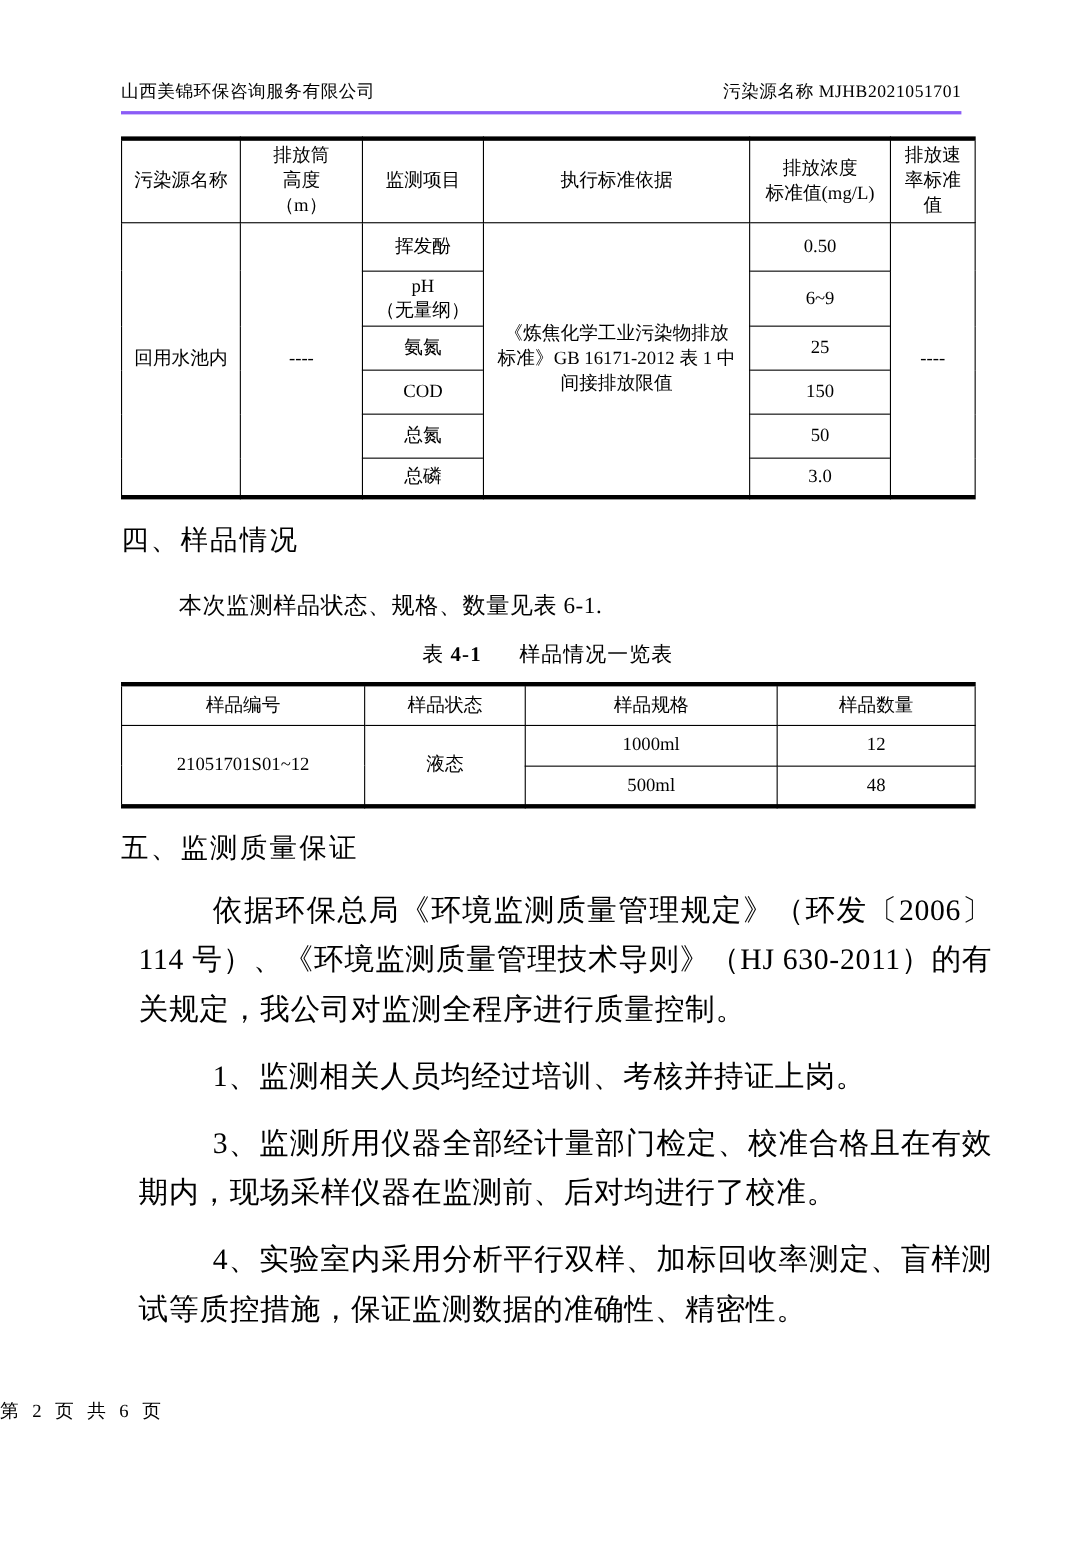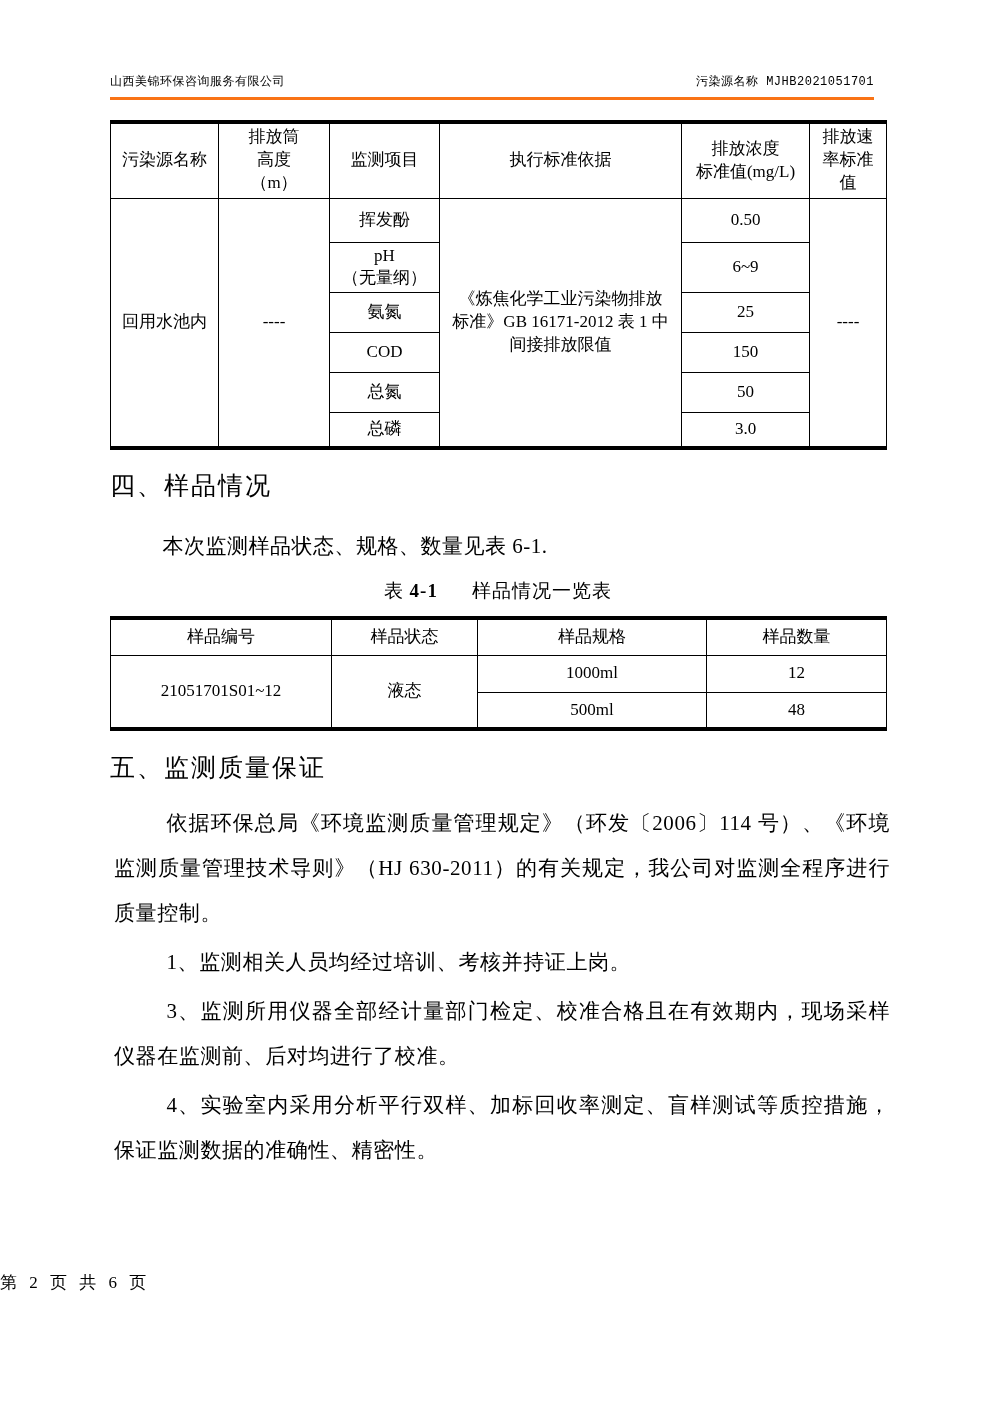--- a/index.html
+++ b/index.html
@@ -19,12 +19,11 @@
     display: flex;
     justify-content: space-between;
     align-items: flex-end;
-    font-size: 12px;
+    font-size: 16px;
     padding-bottom: 7px;
-    border-bottom: 3px solid #f97316;
+    border-bottom: 3px solid #8b5cf6;
     letter-spacing: 0.5px;
     width: 764px;
-    font-family: Liberation Mono, monospace;
   }
   
   table {

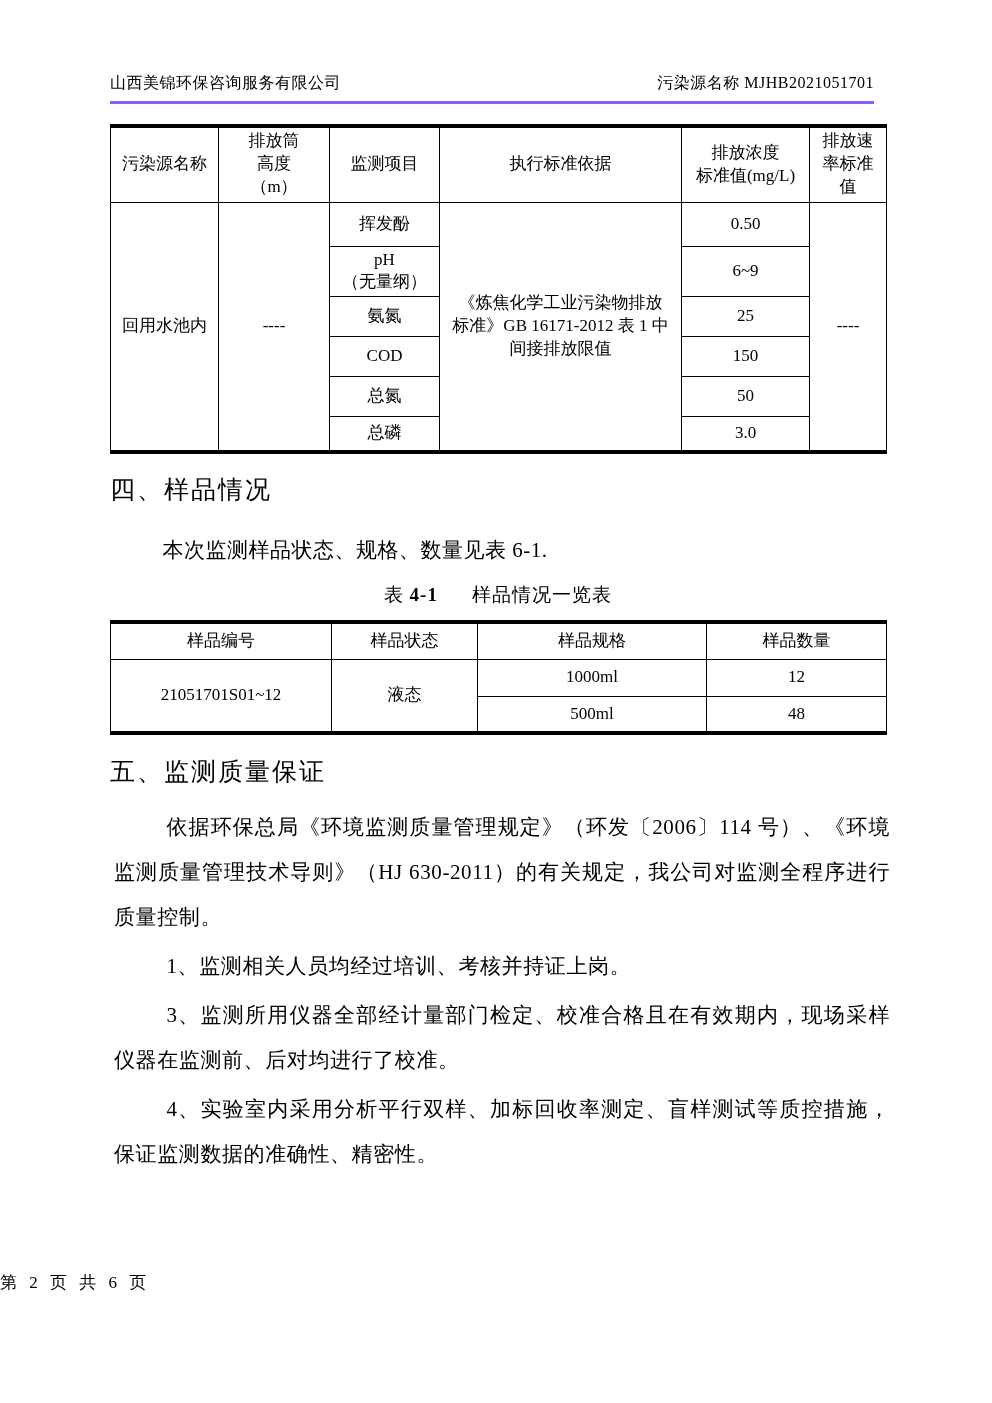--- a/index.html
+++ b/index.html
@@ -58,7 +58,7 @@
     letter-spacing: 2px;
     line-height: 1.3;
   }
-  .h-four { margin-top: 22px; font-family: Liberation Mono, monospace; }
+  .h-four { margin-top: 22px; }
   .h-five { margin-top: 21px; }
   .intro-line {
     margin: 26px 0 0 0;

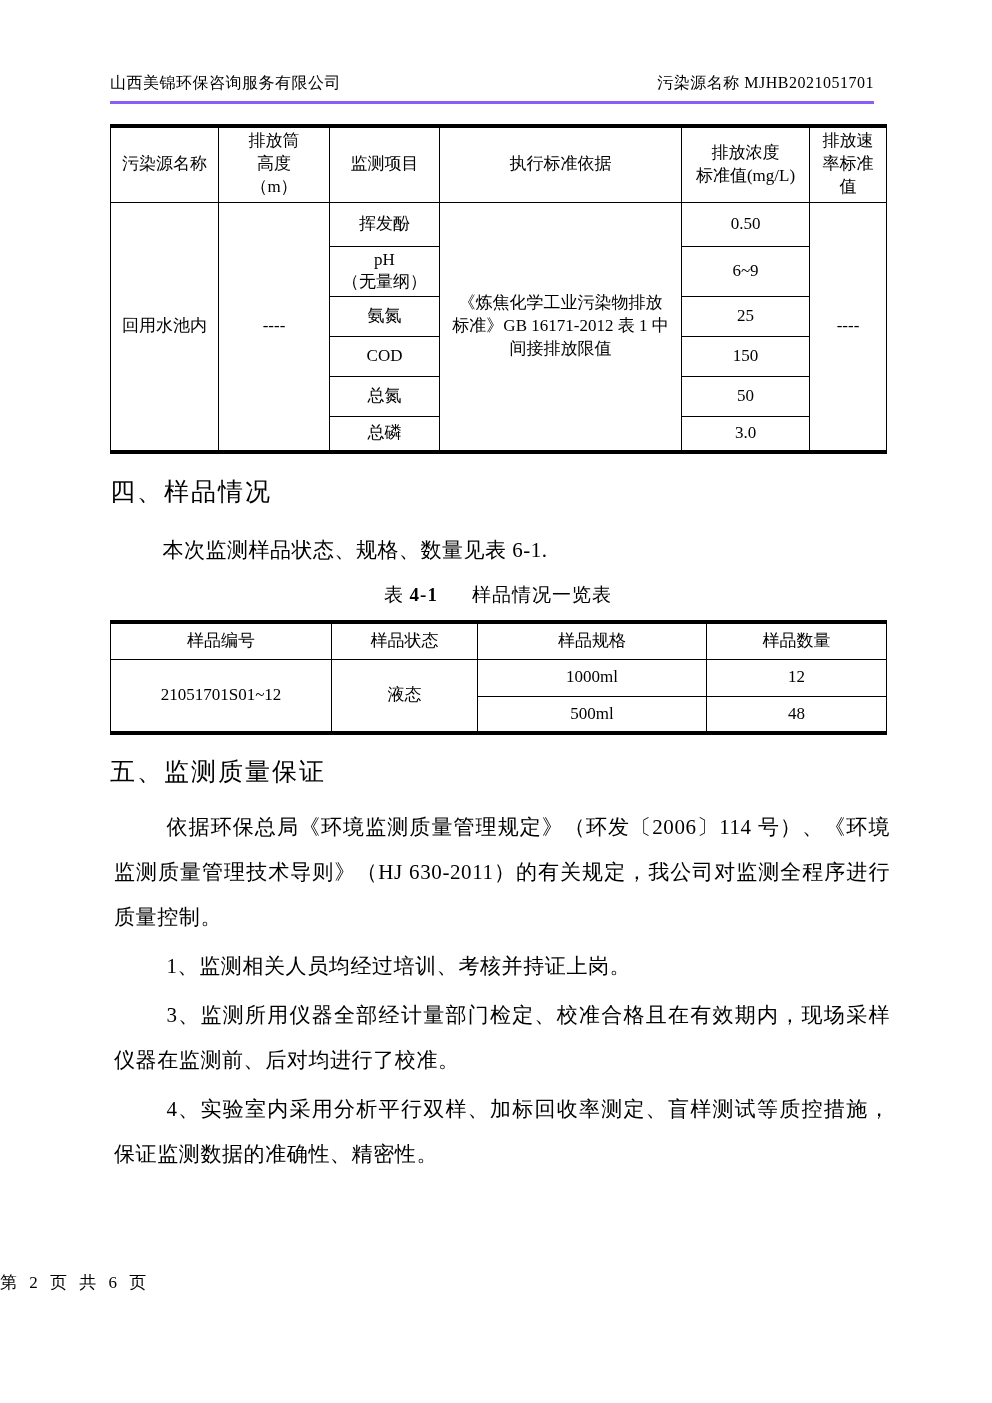--- a/index.html
+++ b/index.html
@@ -77,8 +77,8 @@
   .samples-table { margin-top: 12px; padding-left: 24px; }
   .section5-body { margin-top: 16px; }
   .section5-body p {
-    margin: 4px;
-    font-size: 21px;
+    margin: 16px;
+    font-size: 27px;
     line-height: 45px;
     text-indent: 2.5em;
     text-align: justify;

